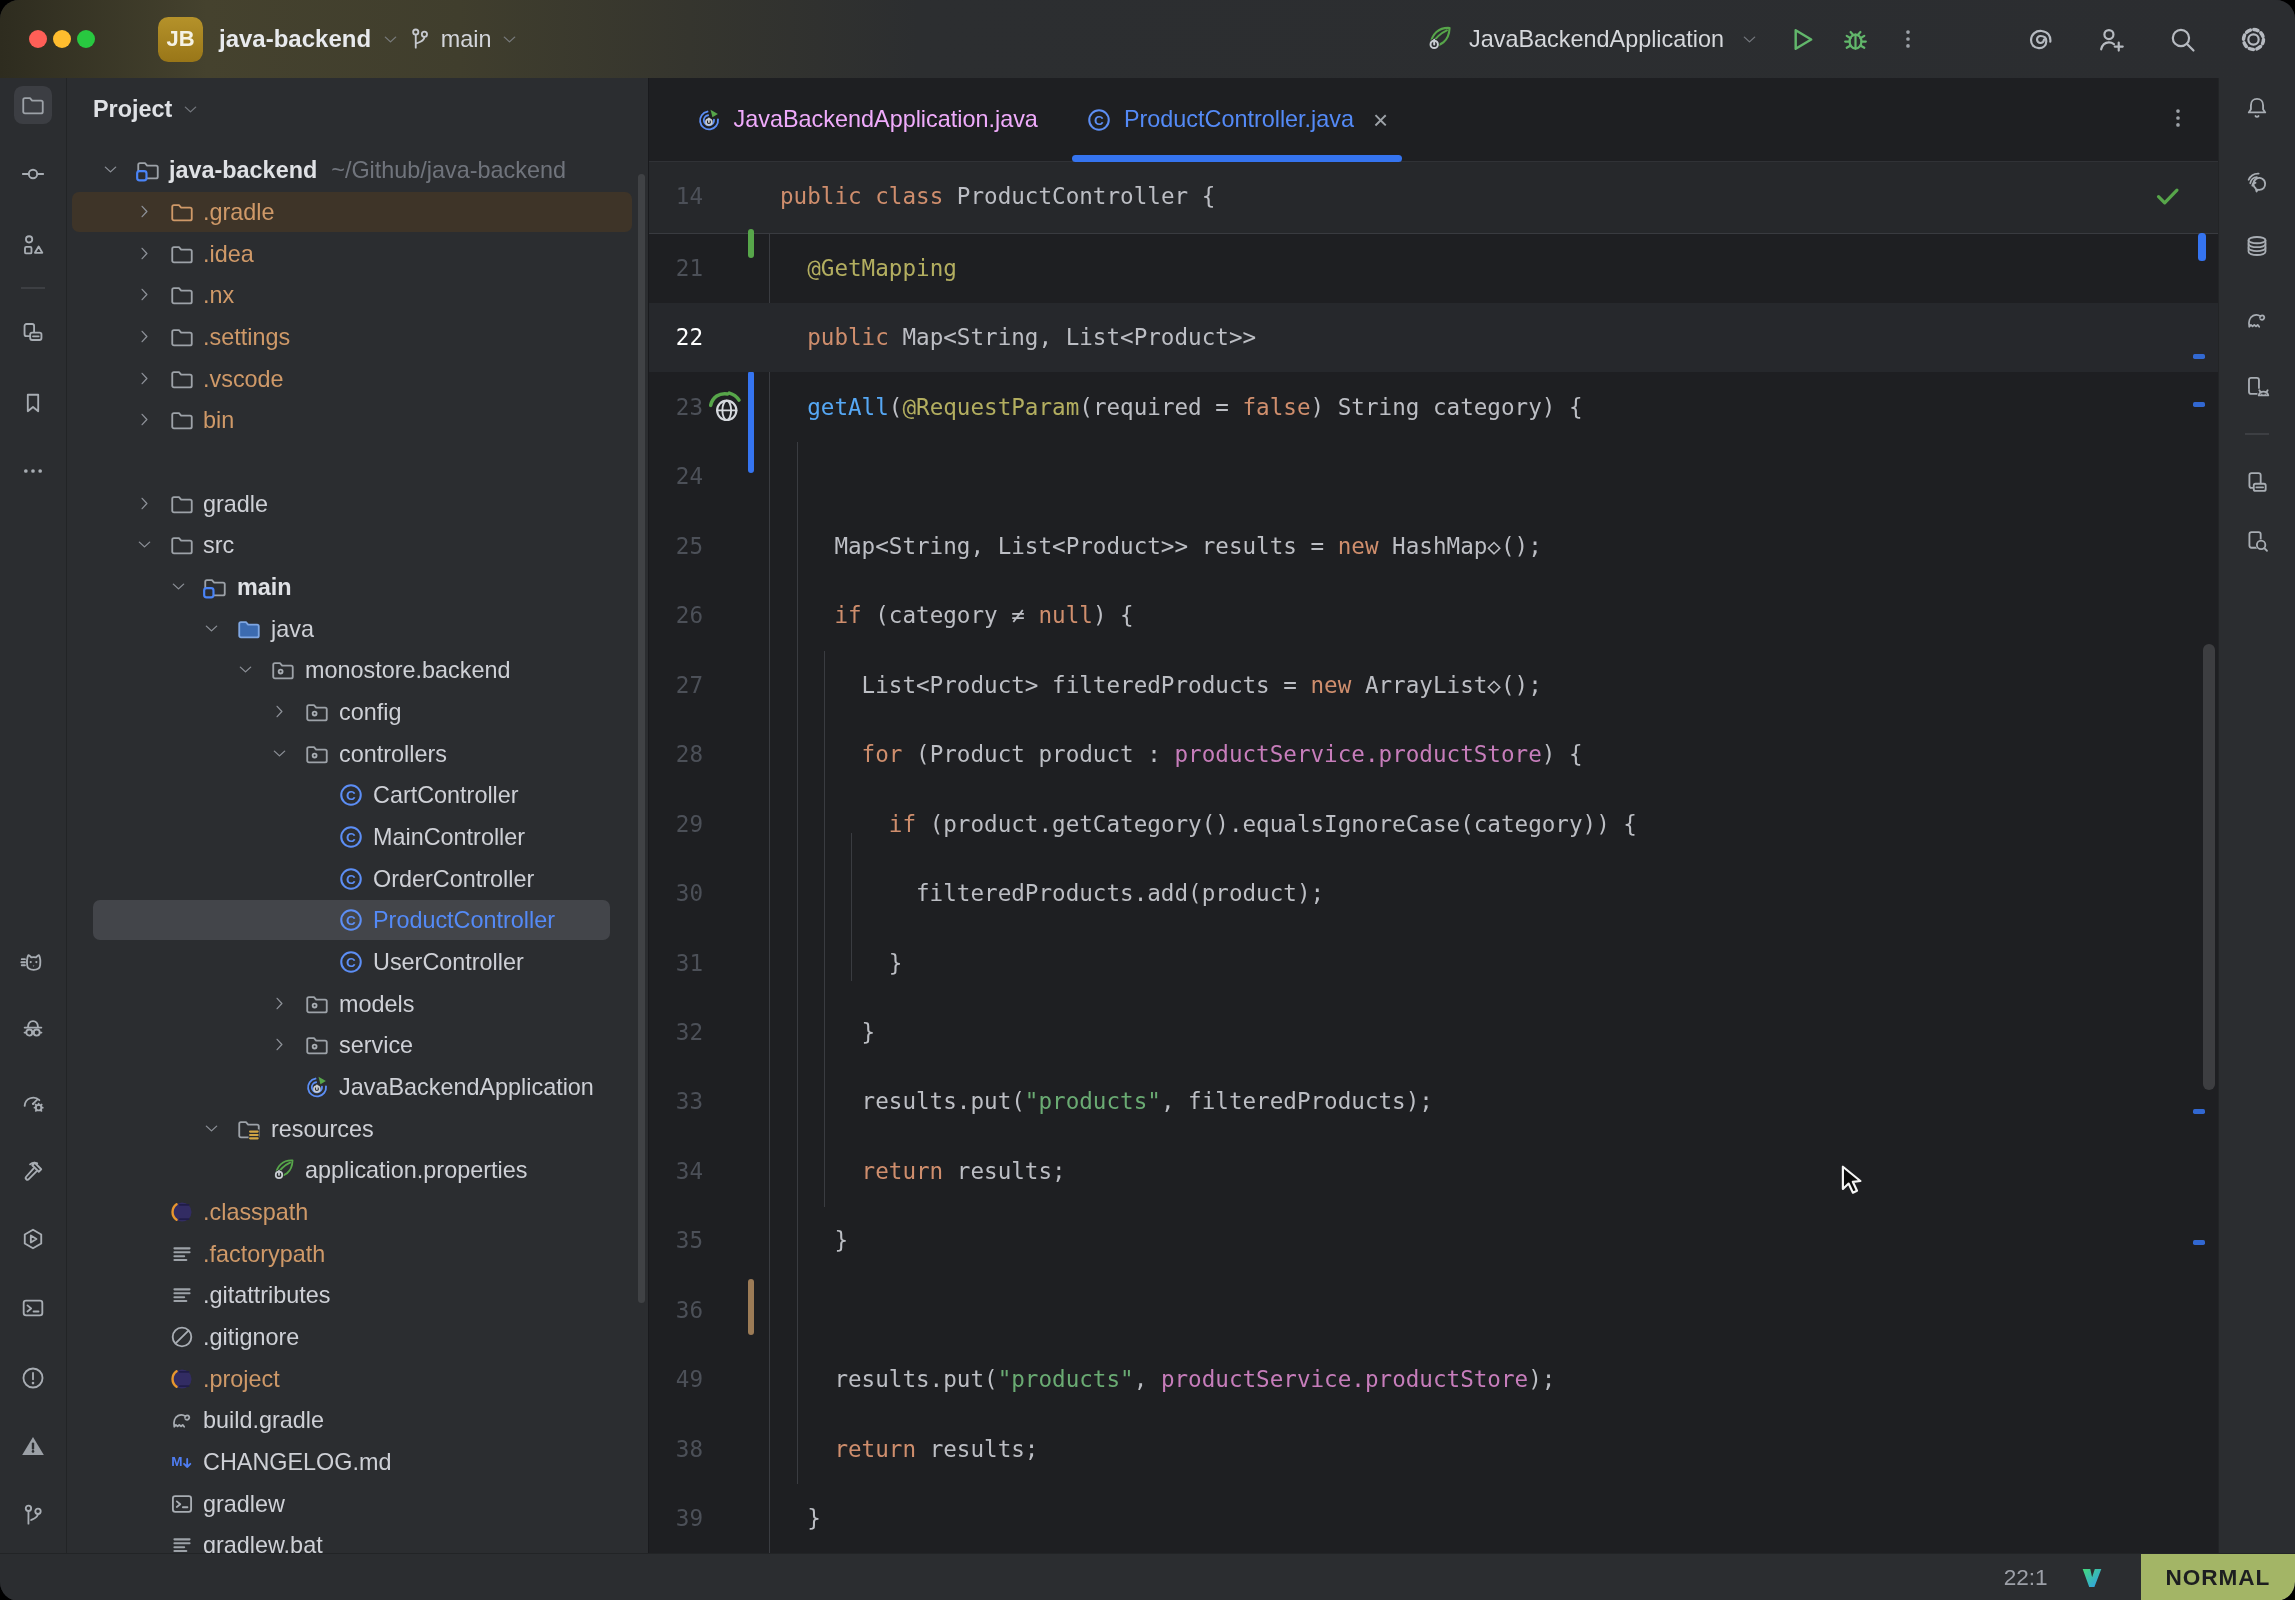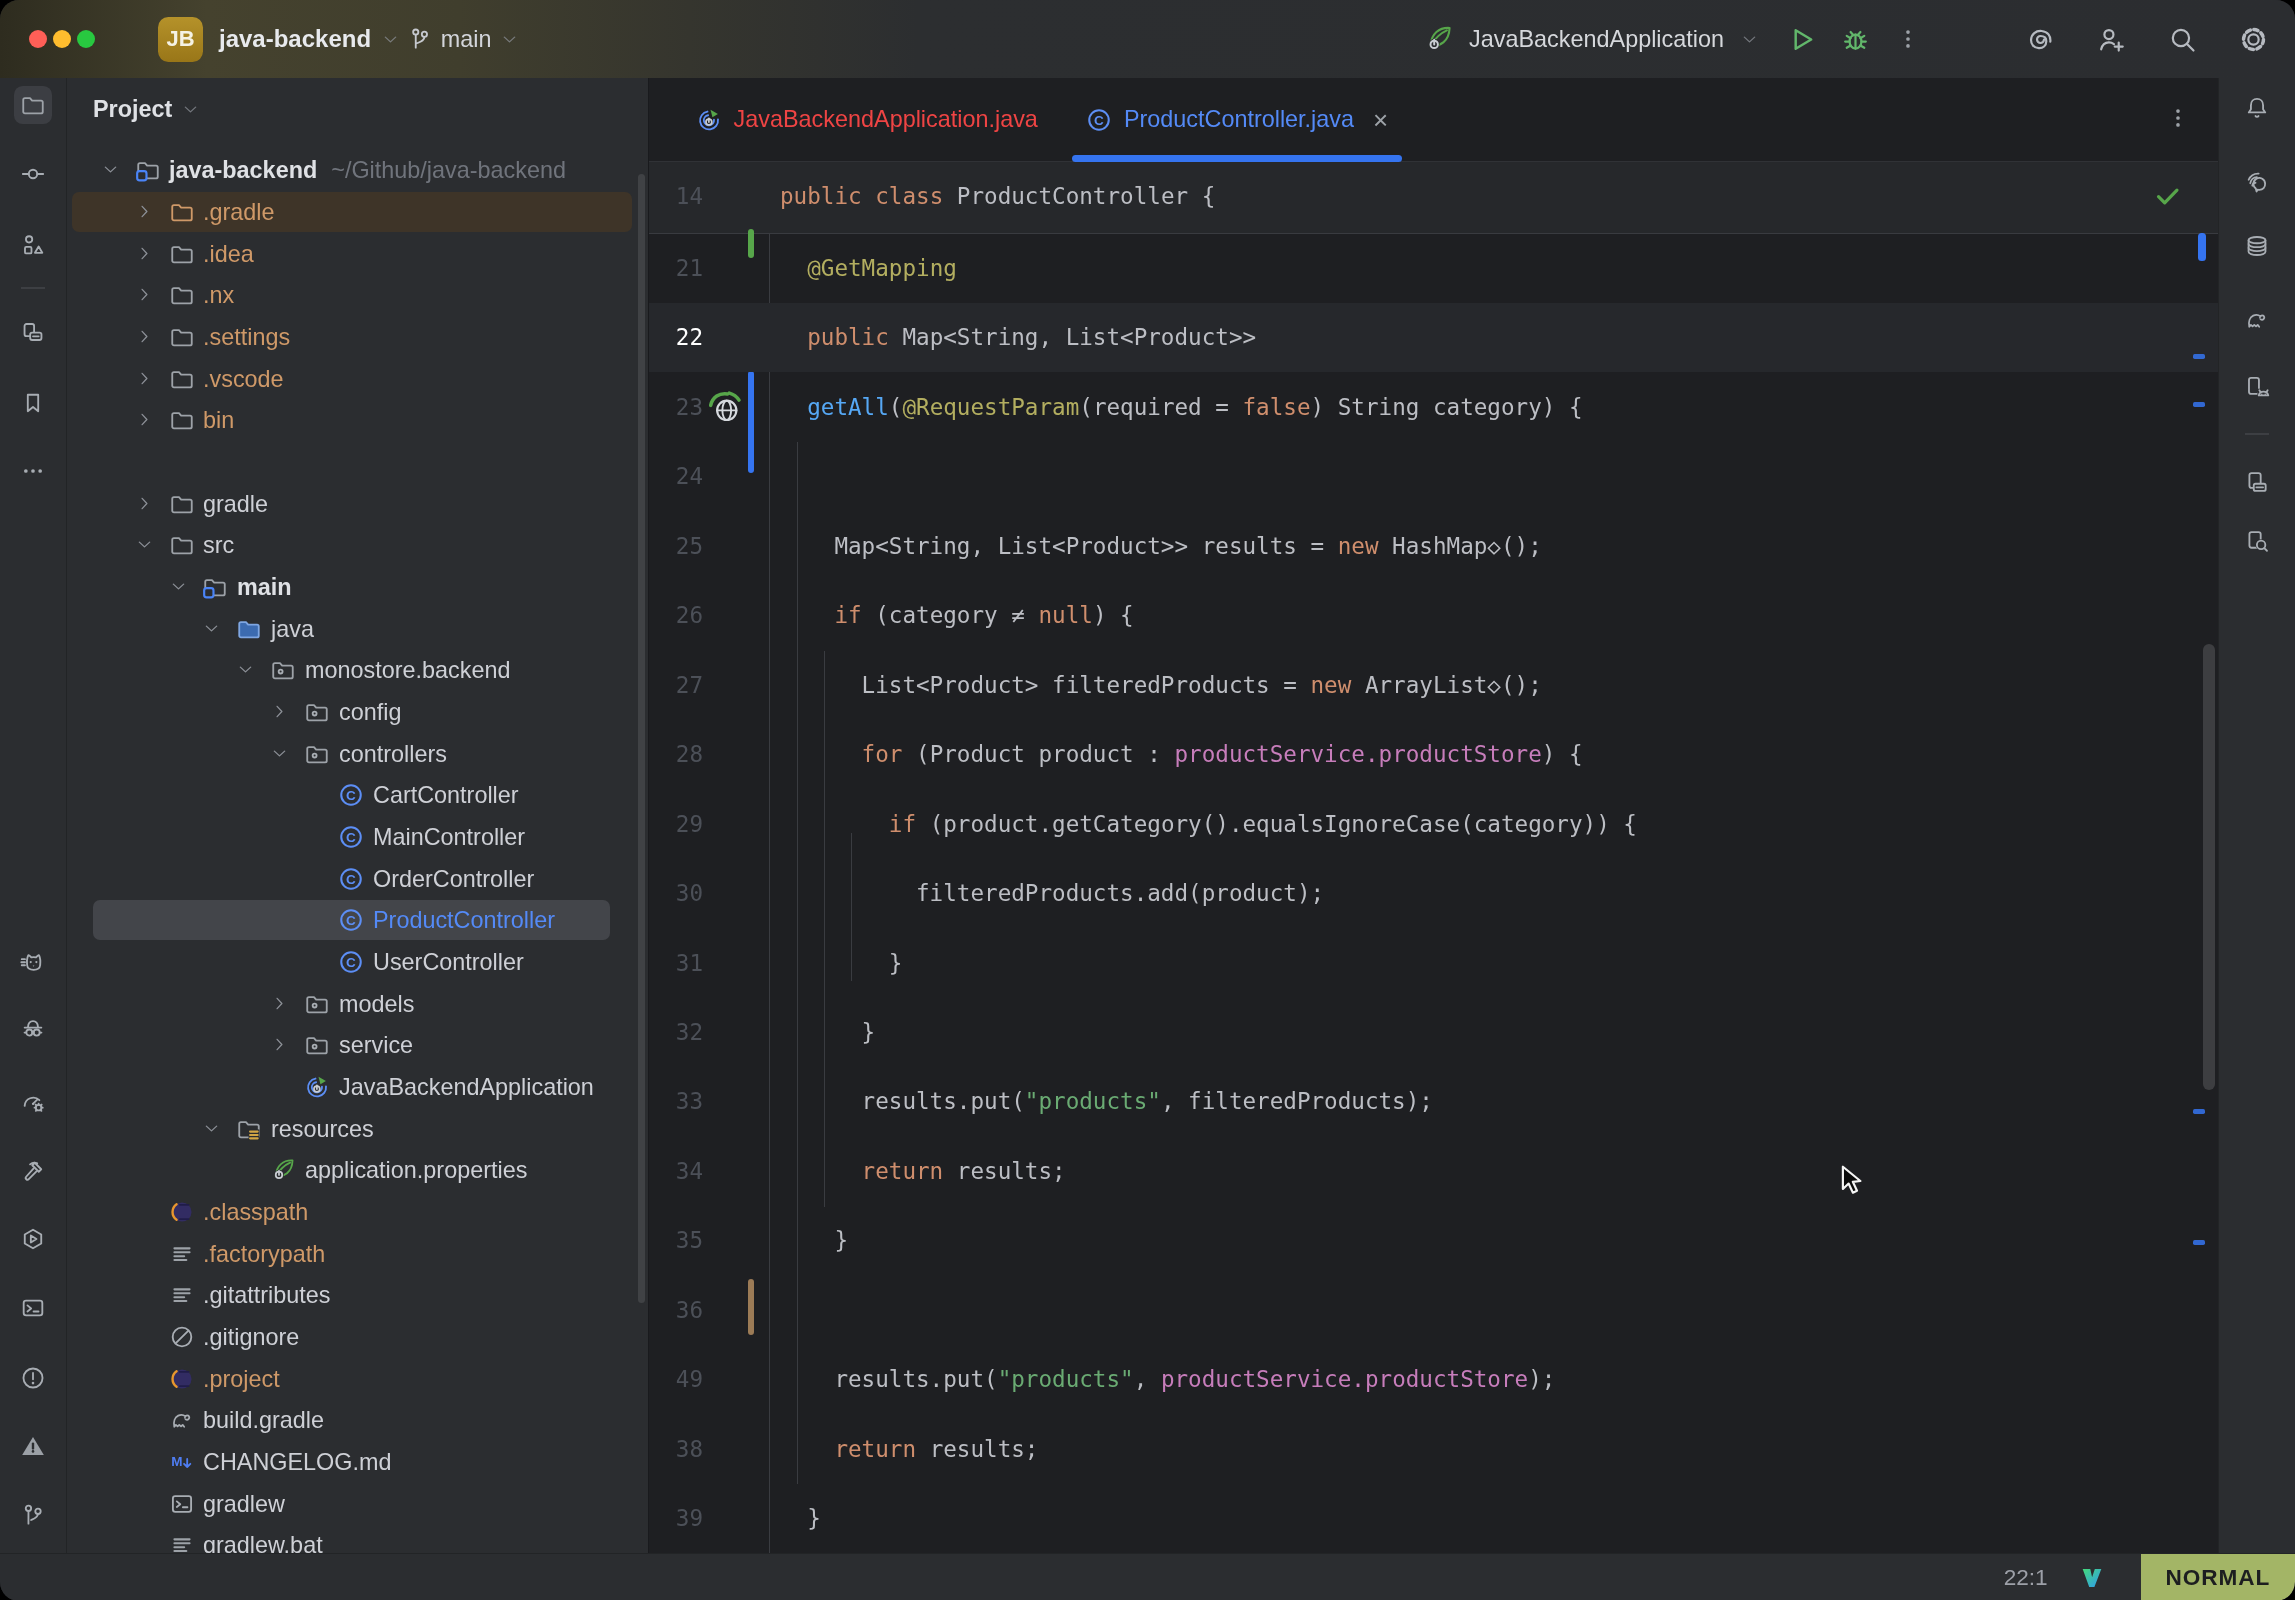--- a/index.html
+++ b/index.html
@@ -60,7 +60,7 @@
   
   .tabbar{position:absolute;left:0;top:0;right:0;height:83px;border-bottom:0.9px solid #303236;
      display:flex;align-items:stretch;padding-left:22.6px;}
-  .tab{position:relative;display:flex;align-items:center;gap:12px;padding:0 24px;font-size:23.4px;color:#ef4444;}
+  .tab{position:relative;display:flex;align-items:center;gap:12px;padding:0 24px;font-size:23.4px;color:#f0abfc;}
   .tab.active{color:#548af7;}
   .tab.active .underline{position:absolute;left:10.4px;right:10.4px;bottom:-0.9px;height:7px;border-radius:3.5px;background:#3574f0;}
   .tab .close{color:#9da2a8;font-size:26px;margin-left:7px;line-height:1;}

